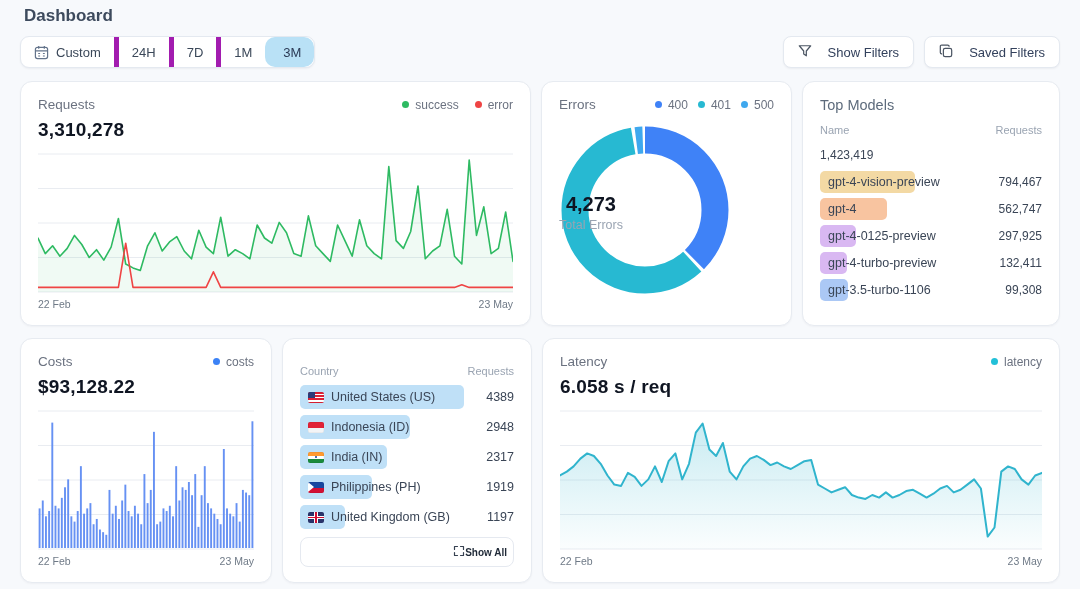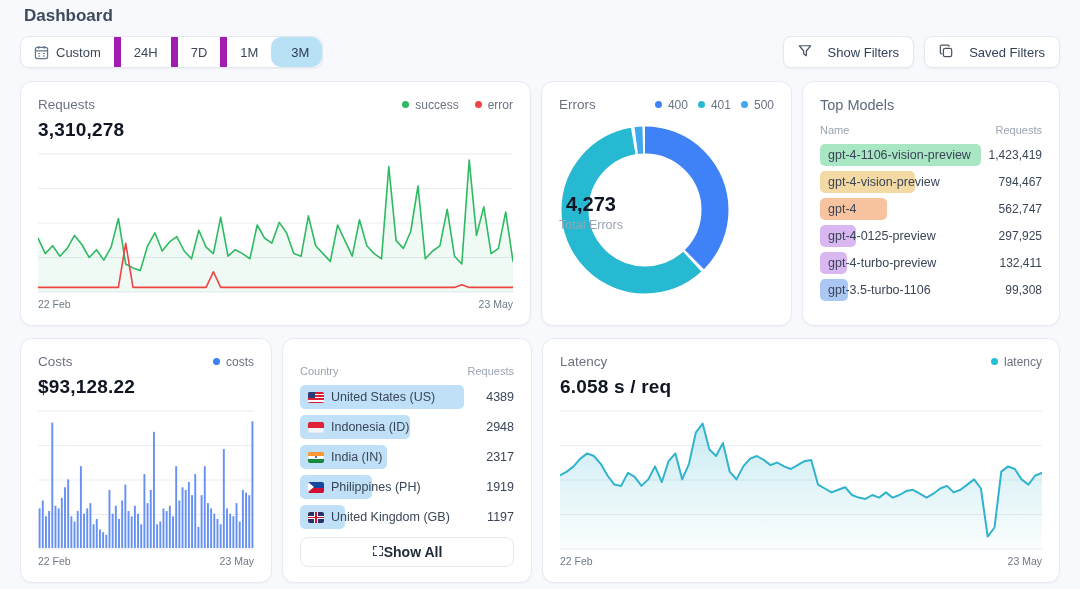--- a/index.html
+++ b/index.html
@@ -17,7 +17,7 @@
   .seg { display:flex; background:#fff; border:1px solid #e4e9f0; border-radius:9px;
          overflow:hidden; height:32px; box-shadow:0 1px 2px rgba(16,24,40,.05); }
   .seg-item { display:flex; align-items:center; gap:7px; padding:0 13px; font-size:13px;
-         color:#3b4859; background:transparent; border:none; border-left:7px solid #a21caf;
+         color:#3b4859; background:transparent; border:none; border-left:5px solid #a21caf;
          cursor:pointer; font-family:inherit; }
   .seg-item:first-child { border-left:none; }
   .seg-item.active { background:#b9e1f6; border-radius:10px; border-left-color:transparent; color:#2b3a55; font-weight:400; }

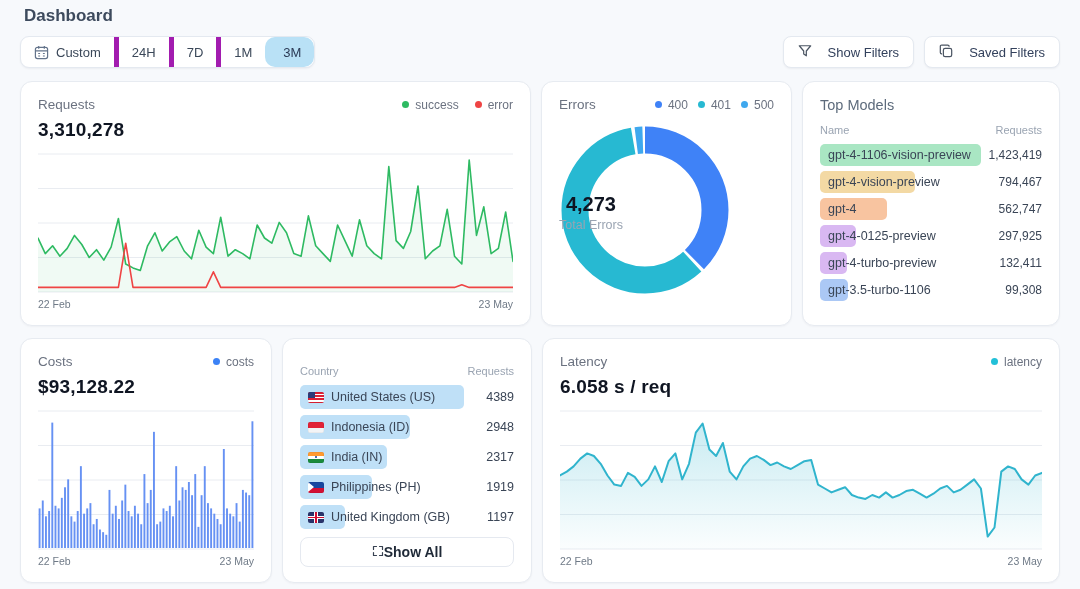--- a/index.html
+++ b/index.html
@@ -204,10 +204,6 @@
       </div>
       <div id="modelRows">
           <div class="mrow">
-      <span class="mname">
-        <span class="mbar" style="width:100.0%;background:#a9e6c3"></span>
-        <span class="mlabel">gpt-4-1106-vision-preview</span>
-      </span>
       <span class="mval">1,423,419</span>
           </div>
           <div class="mrow">

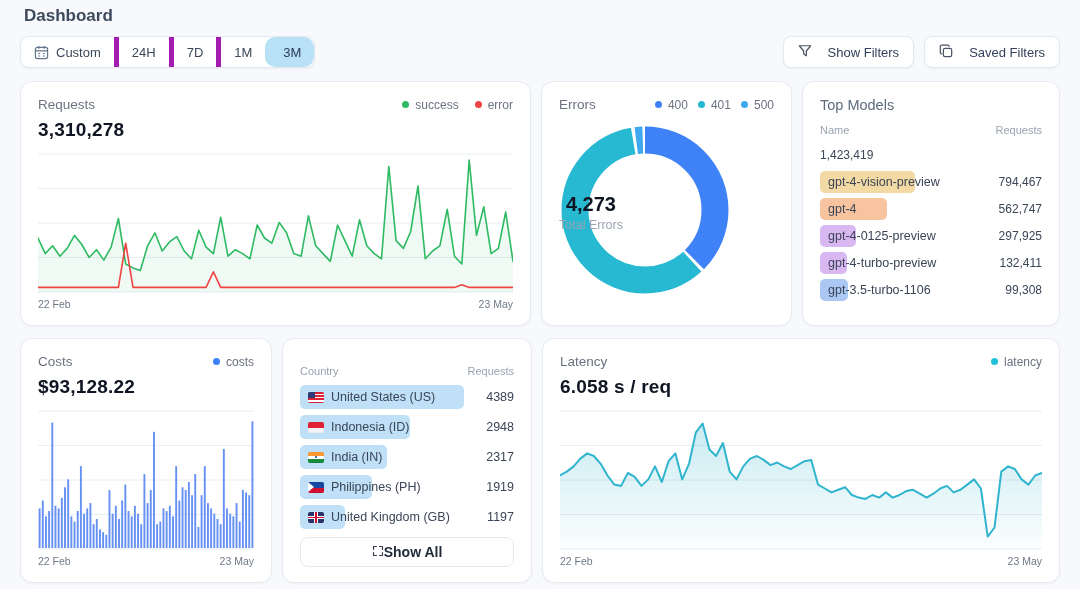--- a/index.html
+++ b/index.html
@@ -68,9 +68,9 @@
             font-size:12.5px; color:#3a4556; white-space:nowrap; }
   .cval { font-size:12.5px; color:#3a4556; }
 
-  .showall { margin-top:auto; display:flex; align-items:center; justify-content:center; 
+  .showall { margin-top:auto; display:flex; align-items:center; justify-content:flex-end; 
              border:1px solid #e5e9f0; border-radius:8px; height:30px; background:#fff;
-             font-size:14px; color:#1f2937; cursor:pointer; font-family:inherit; font-weight:600; }
+             font-size:10px; color:#1f2937; cursor:pointer; font-family:inherit; font-weight:600; }
 
   
   .flag { width:16px; height:11px; border-radius:2px; display:inline-block; position:relative;

